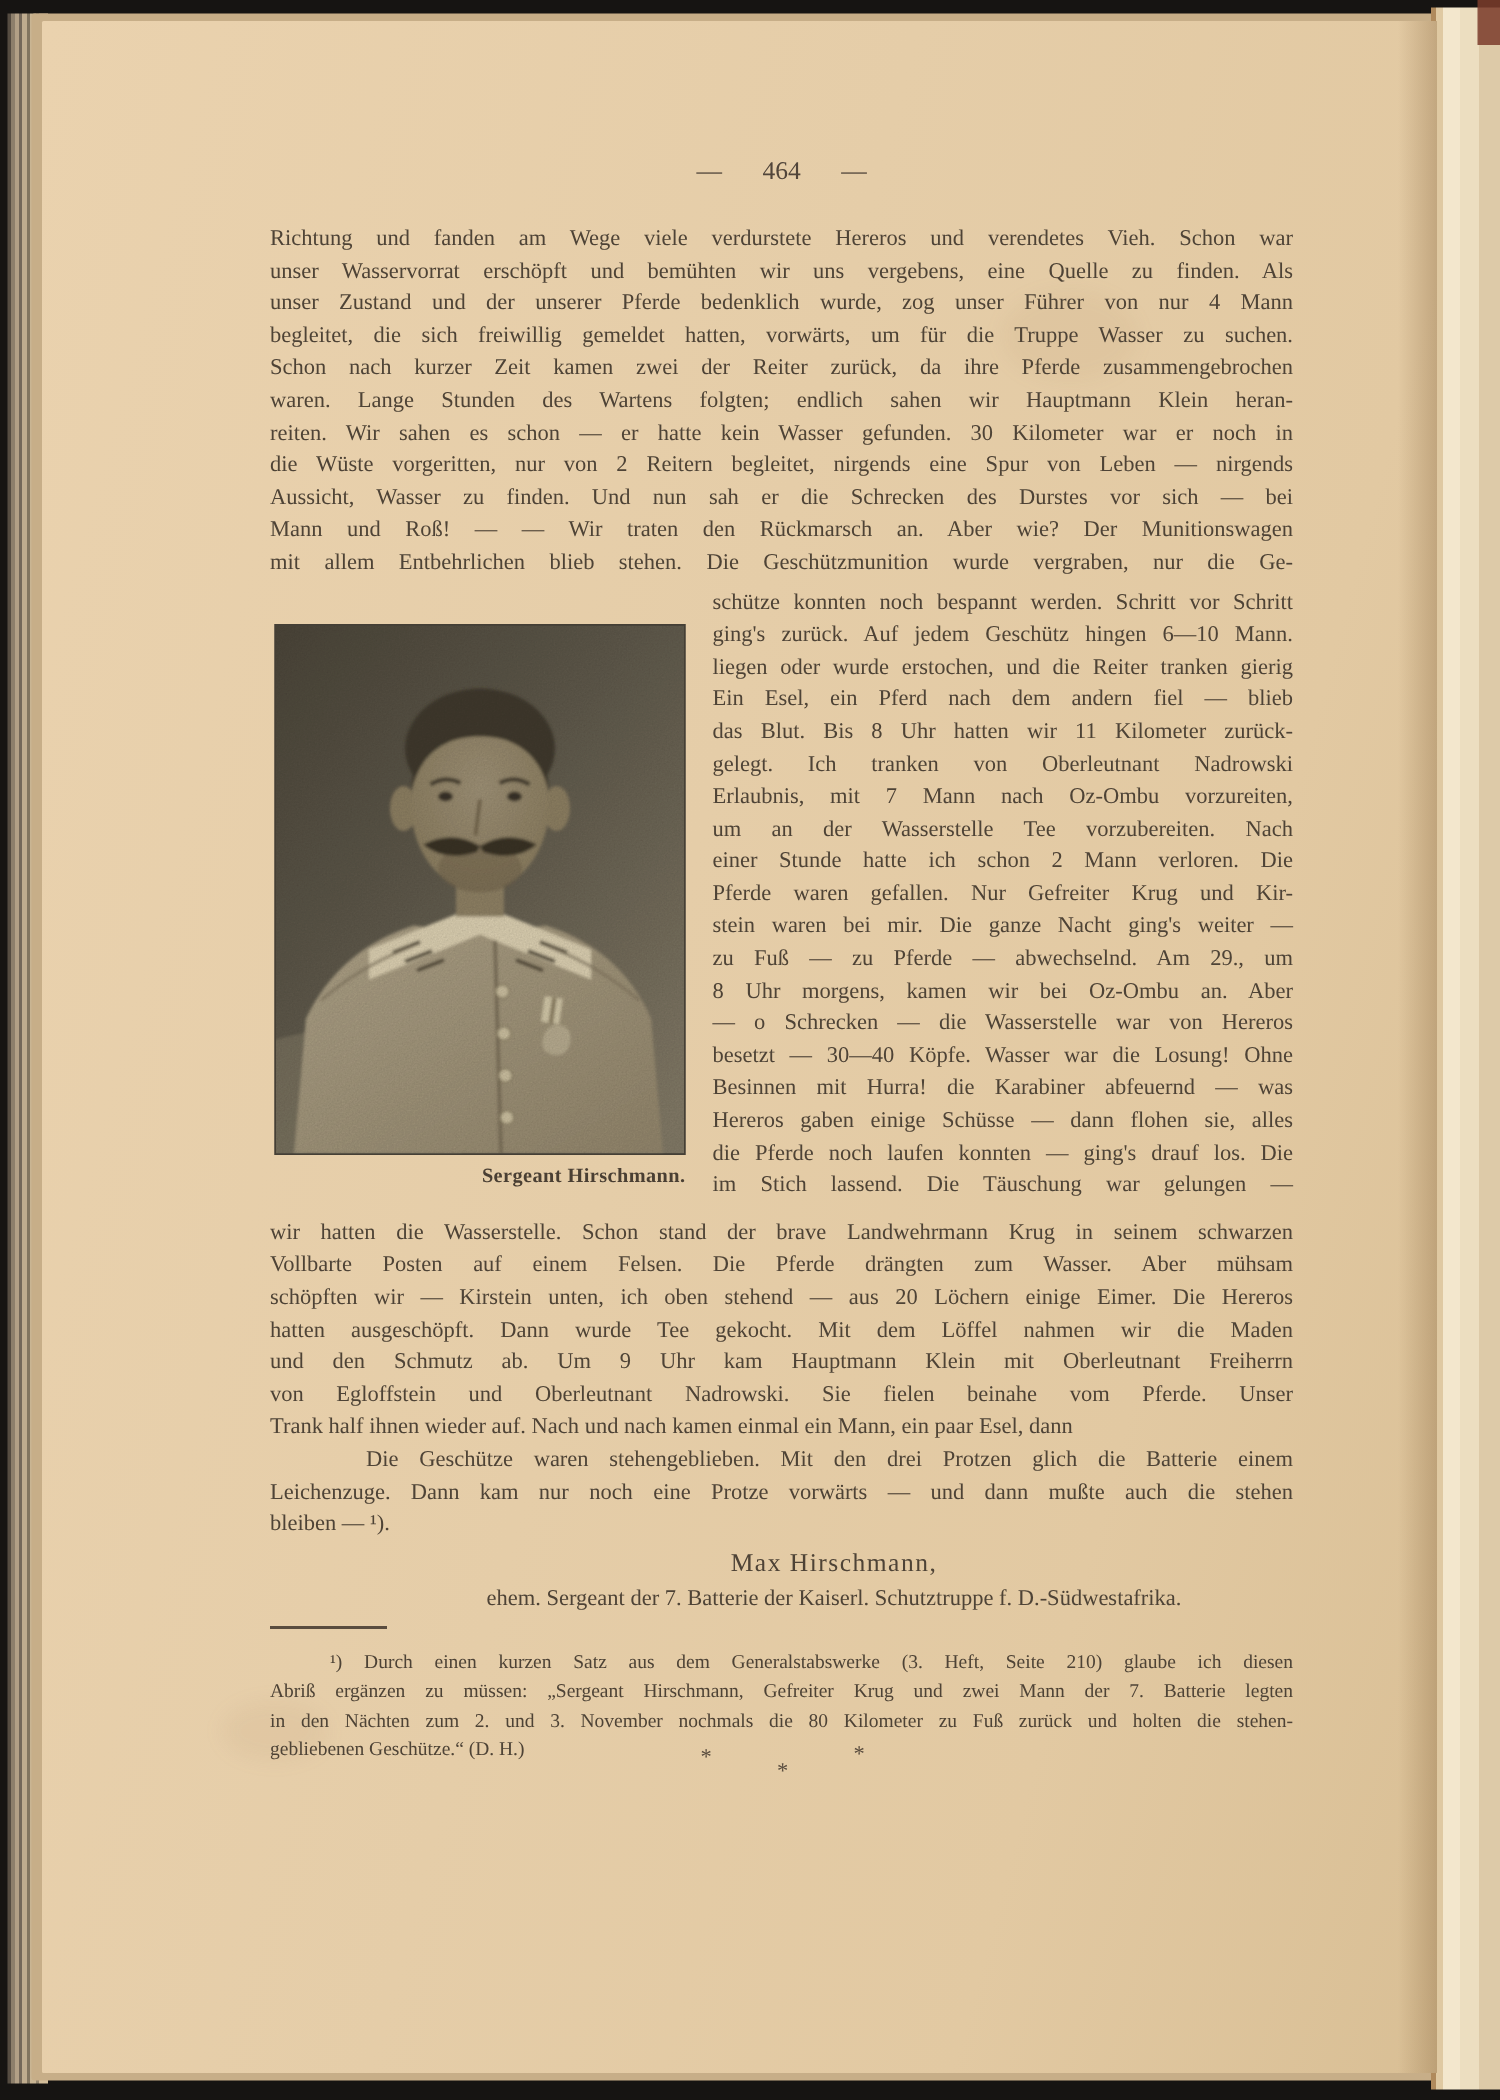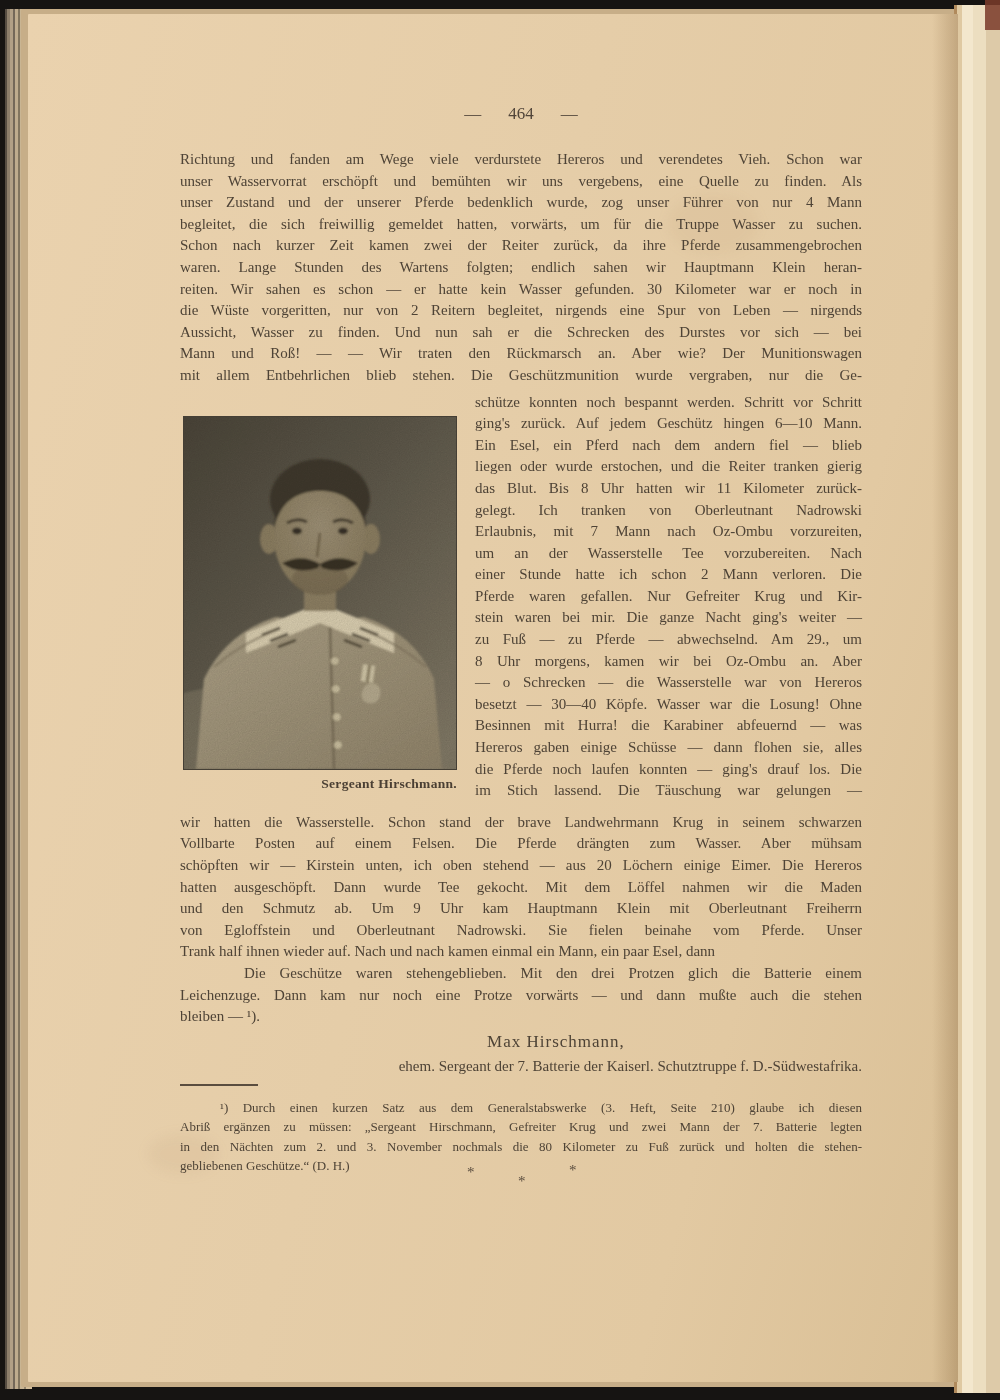--- a/index.html
+++ b/index.html
@@ -211,8 +211,8 @@
         <div class="col-lines">
             <div class="line">schütze konnten noch bespannt werden.  Schritt vor Schritt</div>
             <div class="line">ging's zurück.  Auf jedem Geschütz hingen 6—10 Mann.</div>
+            <div class="line">liegen oder wurde erstochen, und die Reiter tranken gierig</div>
             <div class="line">Ein Esel, ein Pferd nach dem andern fiel — blieb</div>
-            <div class="line">liegen oder wurde erstochen, und die Reiter tranken gierig</div>
             <div class="line">das Blut.  Bis 8 Uhr hatten wir 11 Kilometer zurück-</div>
             <div class="line">gelegt.  Ich tranken von Oberleutnant Nadrowski</div>
             <div class="line">Erlaubnis, mit 7 Mann nach Oz-Ombu vorzureiten,</div>

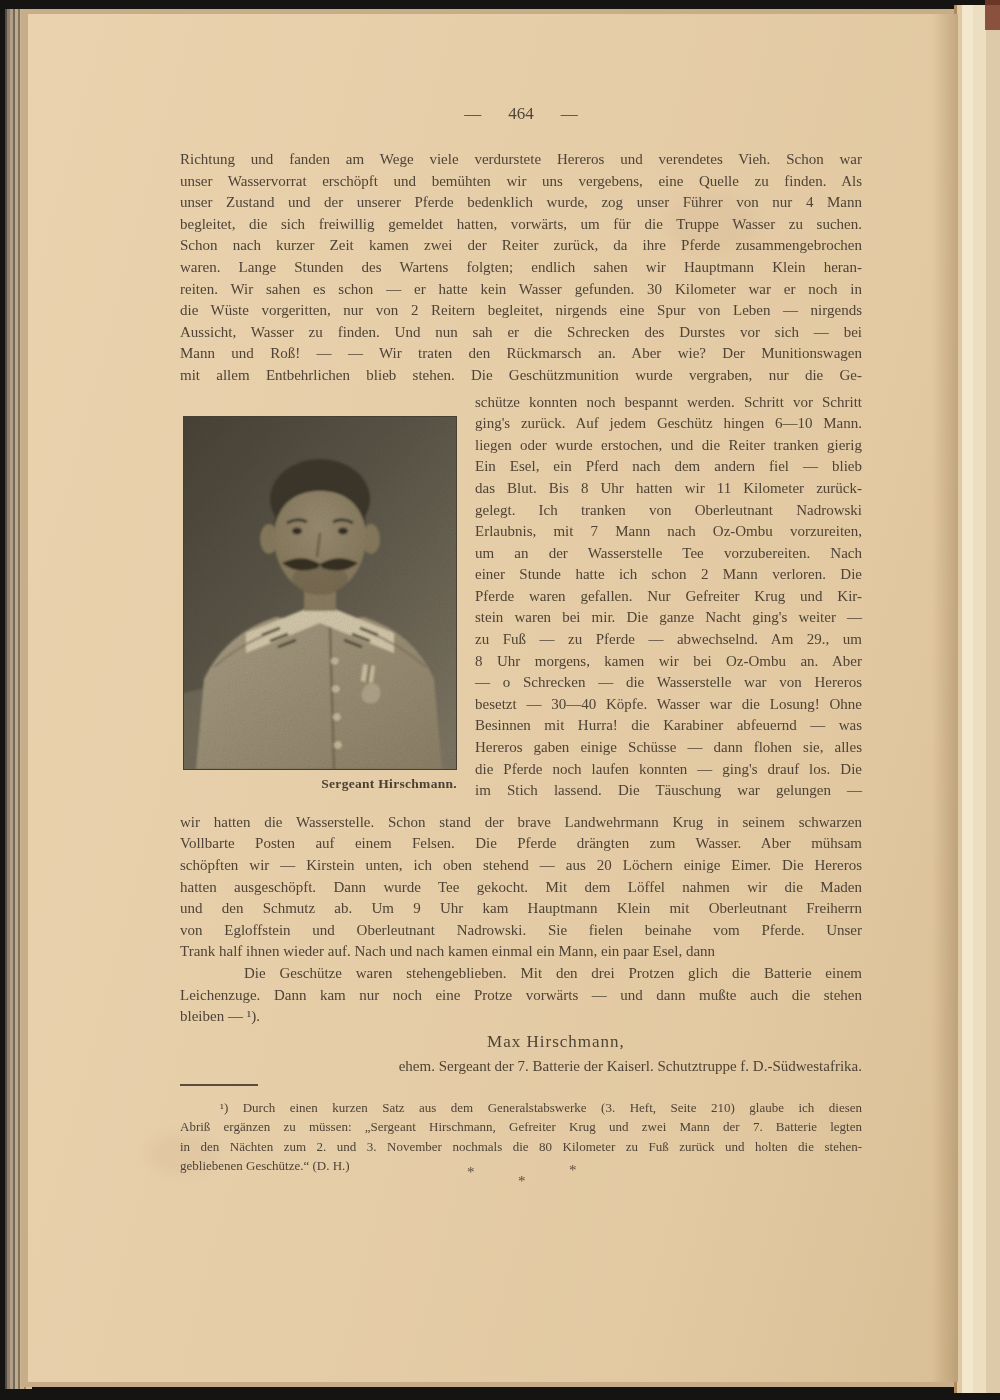--- a/index.html
+++ b/index.html
@@ -81,7 +81,7 @@
 
   .signature{margin-top:2px;padding-left:70px;}
   .sig-name{text-align:center;font-size:17px;line-height:24px;letter-spacing:1px;}
-  .sig-title{text-align:right;font-size:15px;line-height:24px;}
+  .sig-title{text-align:center;font-size:15px;line-height:24px;}
 
   .footnote-rule{margin-top:6px;width:78px;height:2px;background:#5a4d3f;}
   .footnote{margin-top:9px;}

